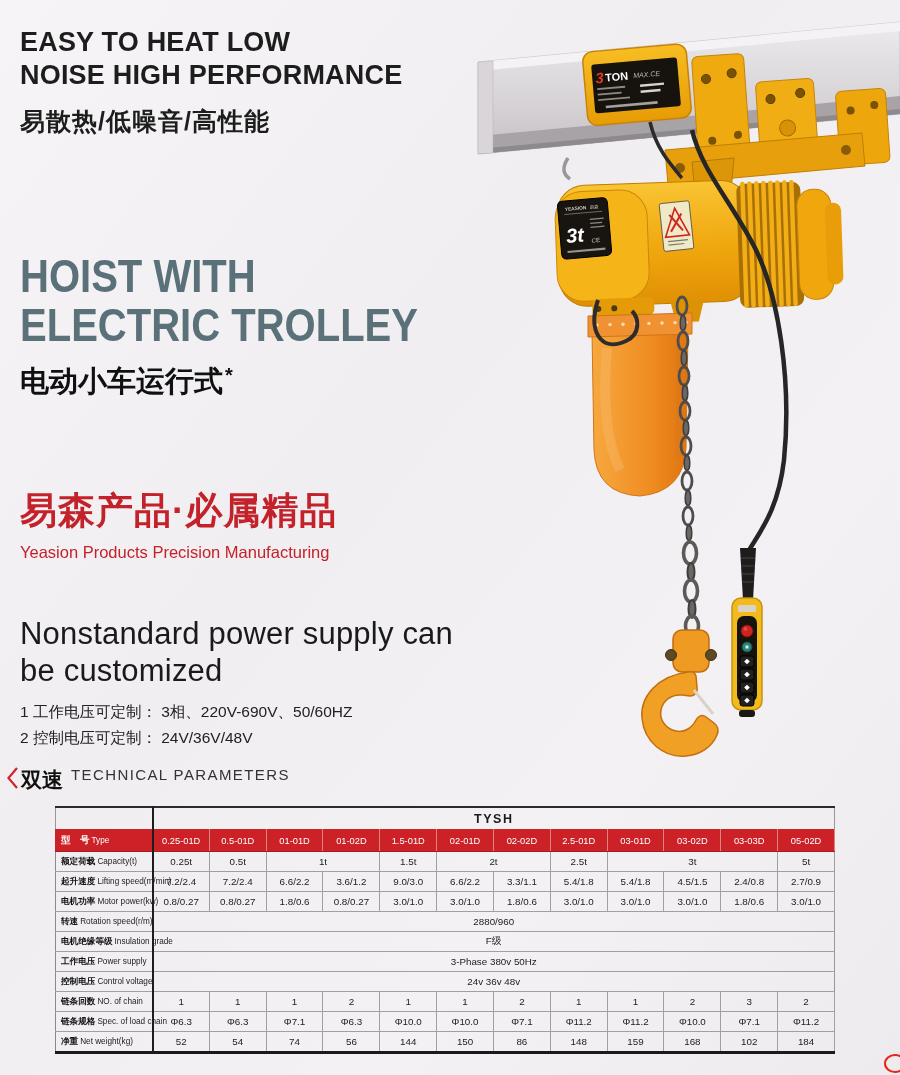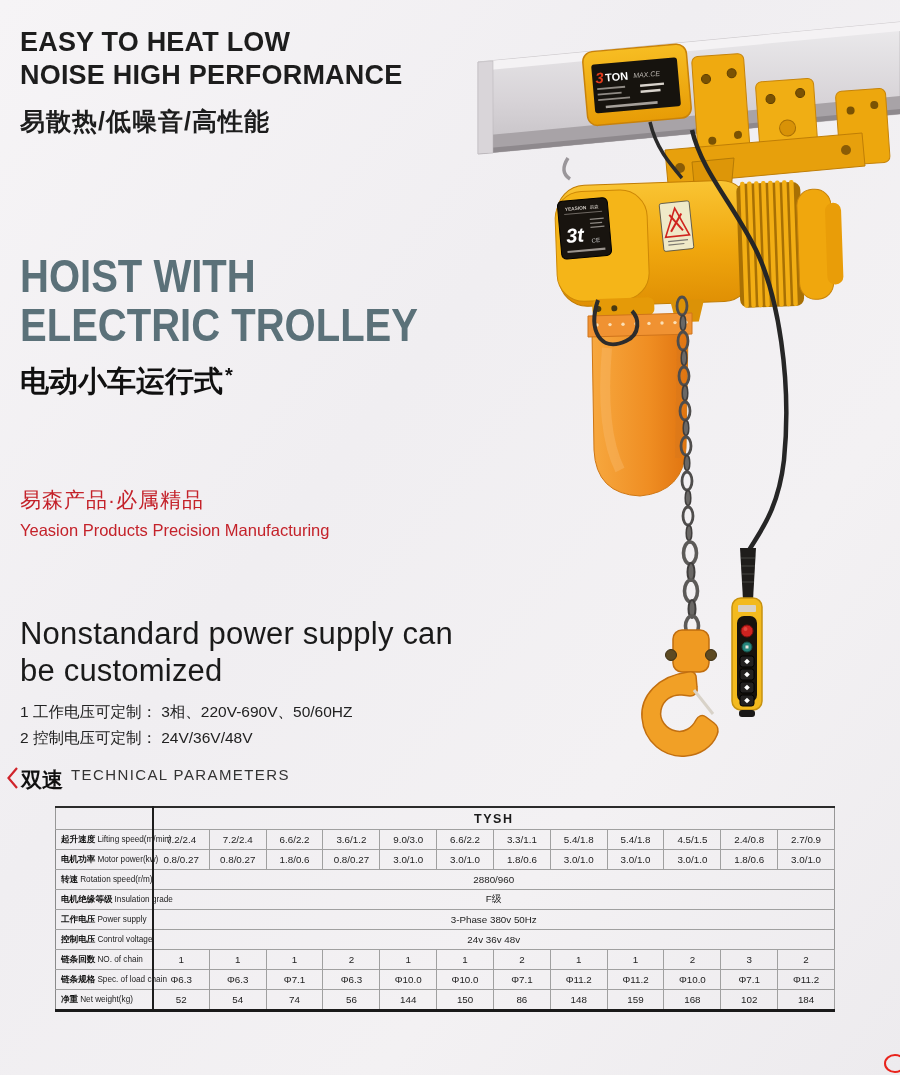--- a/index.html
+++ b/index.html
@@ -25,7 +25,7 @@
 
   
   .brand{left:20px;top:486px;color:#c4222a;}
-  .brand-cn{font-size:21px;font-weight:400;letter-spacing:1px;}
+  .brand-cn{font-size:37px;font-weight:700;letter-spacing:1px;}
   .brand-en{font-size:16.5px;margin-top:7px;}
 
   

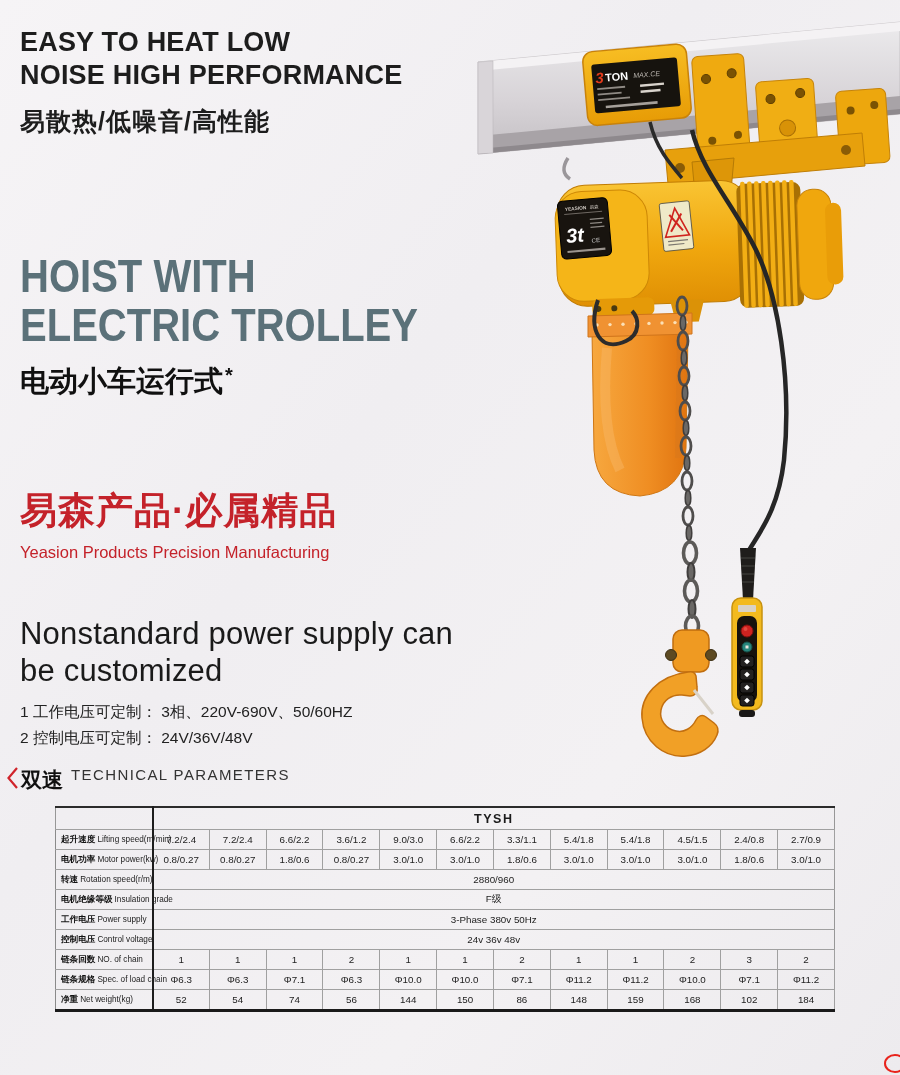--- a/index.html
+++ b/index.html
@@ -315,6 +315,21 @@
             <td class="lbl corner"></td>
             <td class="tysh" colspan="12">TYSH</td>
           </tr>
+          <tr class="r-type">
+            <td class="lbl"><span class="cn">型　号</span><span class="en">Type</span></td>
+            <td>0.25-01D</td>
+            <td>0.5-01D</td>
+            <td>01-01D</td>
+            <td>01-02D</td>
+            <td>1.5-01D</td>
+            <td>02-01D</td>
+            <td>02-02D</td>
+            <td>2.5-01D</td>
+            <td>03-01D</td>
+            <td>03-02D</td>
+            <td>03-03D</td>
+            <td>05-02D</td>
+          </tr>
           <tr class="r-data">
             <td class="lbl"><span class="cn">起升速度</span><span class="en">Lifting speed(m/min)</span></td>
             <td>7.2/2.4</td>

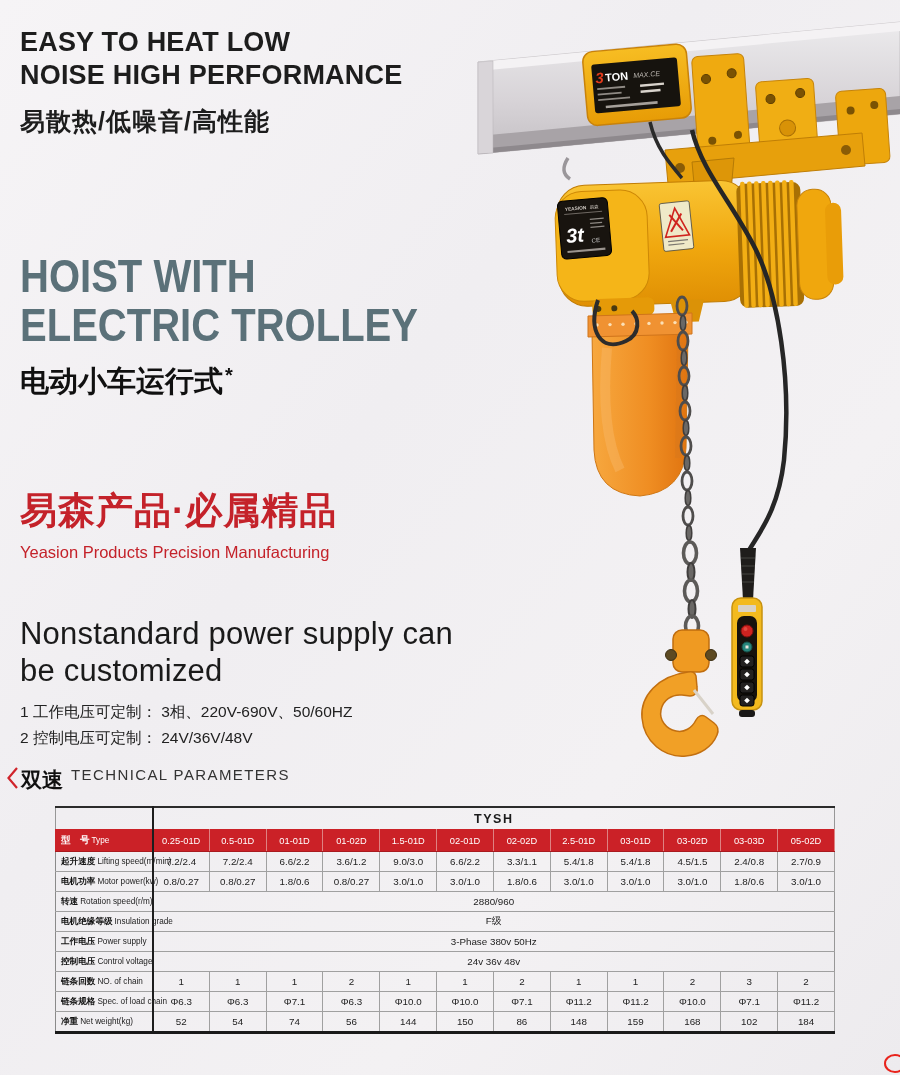--- a/index.html
+++ b/index.html
@@ -331,6 +331,17 @@
             <td>05-02D</td>
           </tr>
           <tr class="r-data">
+            <td class="lbl"><span class="cn">额定荷载</span><span class="en">Capacity(t)</span></td>
+            <td colspan="1">0.25t</td>
+            <td colspan="1">0.5t</td>
+            <td colspan="2">1t</td>
+            <td colspan="1">1.5t</td>
+            <td colspan="2">2t</td>
+            <td colspan="1">2.5t</td>
+            <td colspan="3">3t</td>
+            <td colspan="1">5t</td>
+          </tr>
+          <tr class="r-data">
             <td class="lbl"><span class="cn">起升速度</span><span class="en">Lifting speed(m/min)</span></td>
             <td>7.2/2.4</td>
             <td>7.2/2.4</td>

